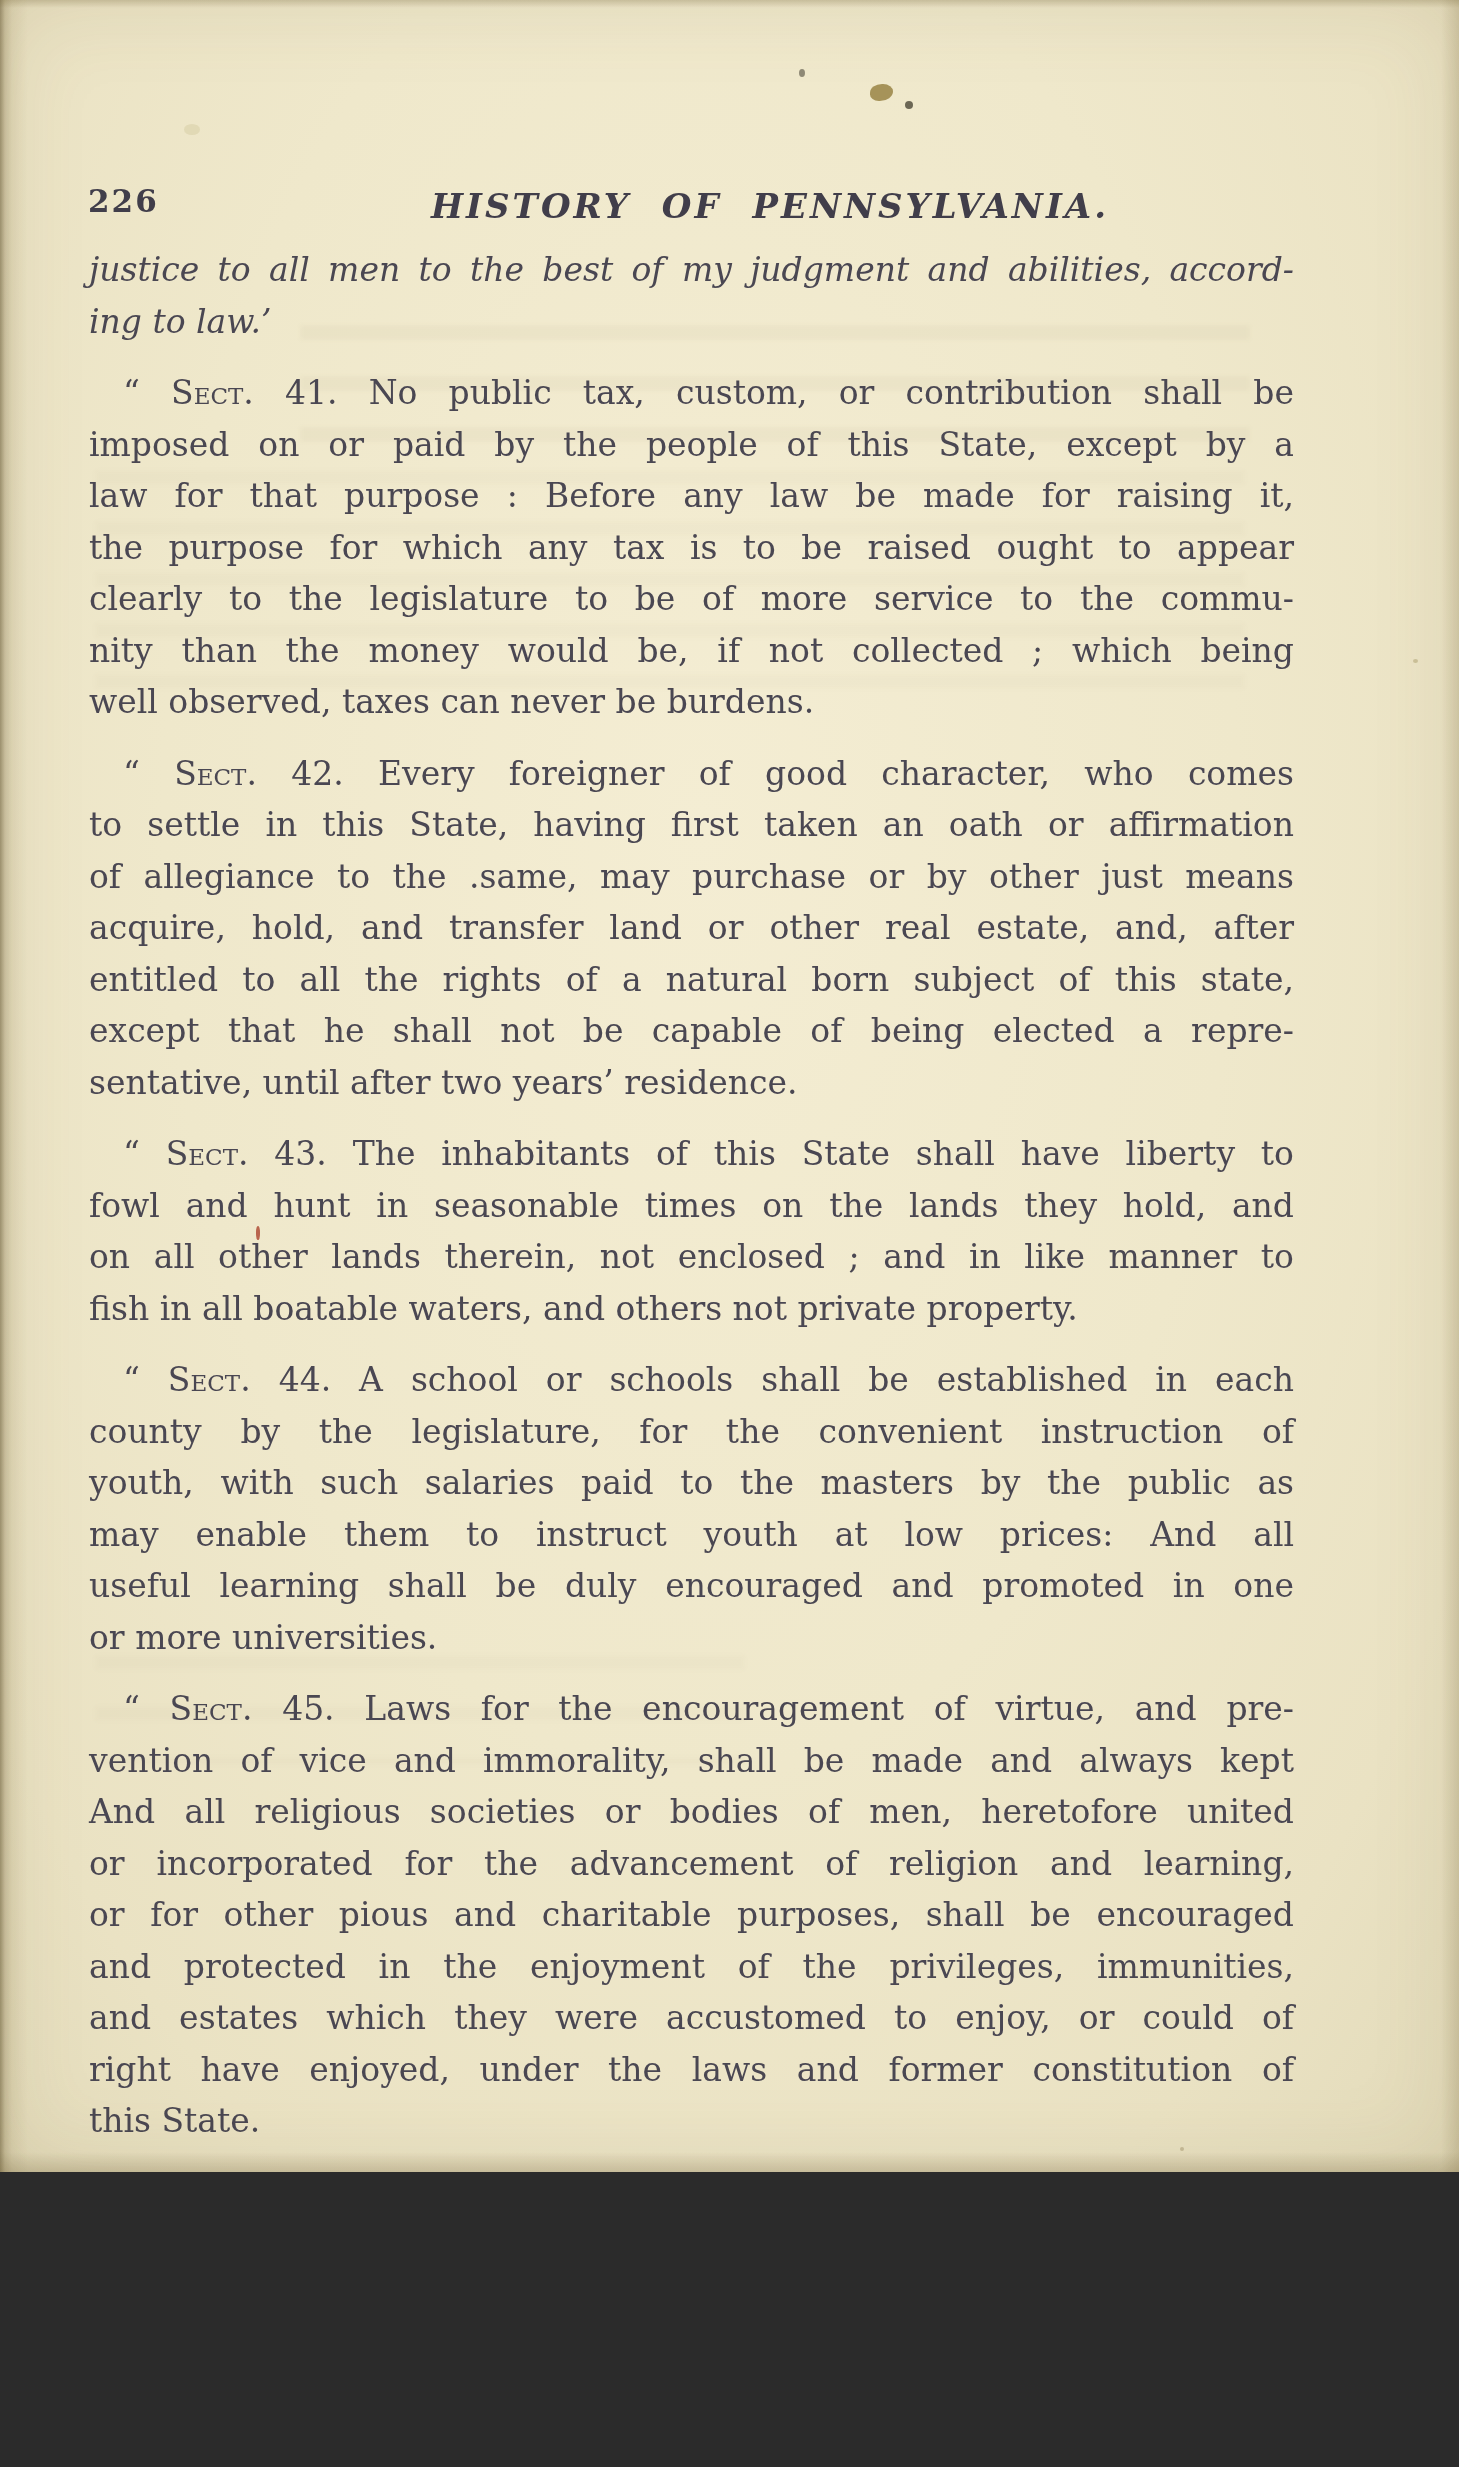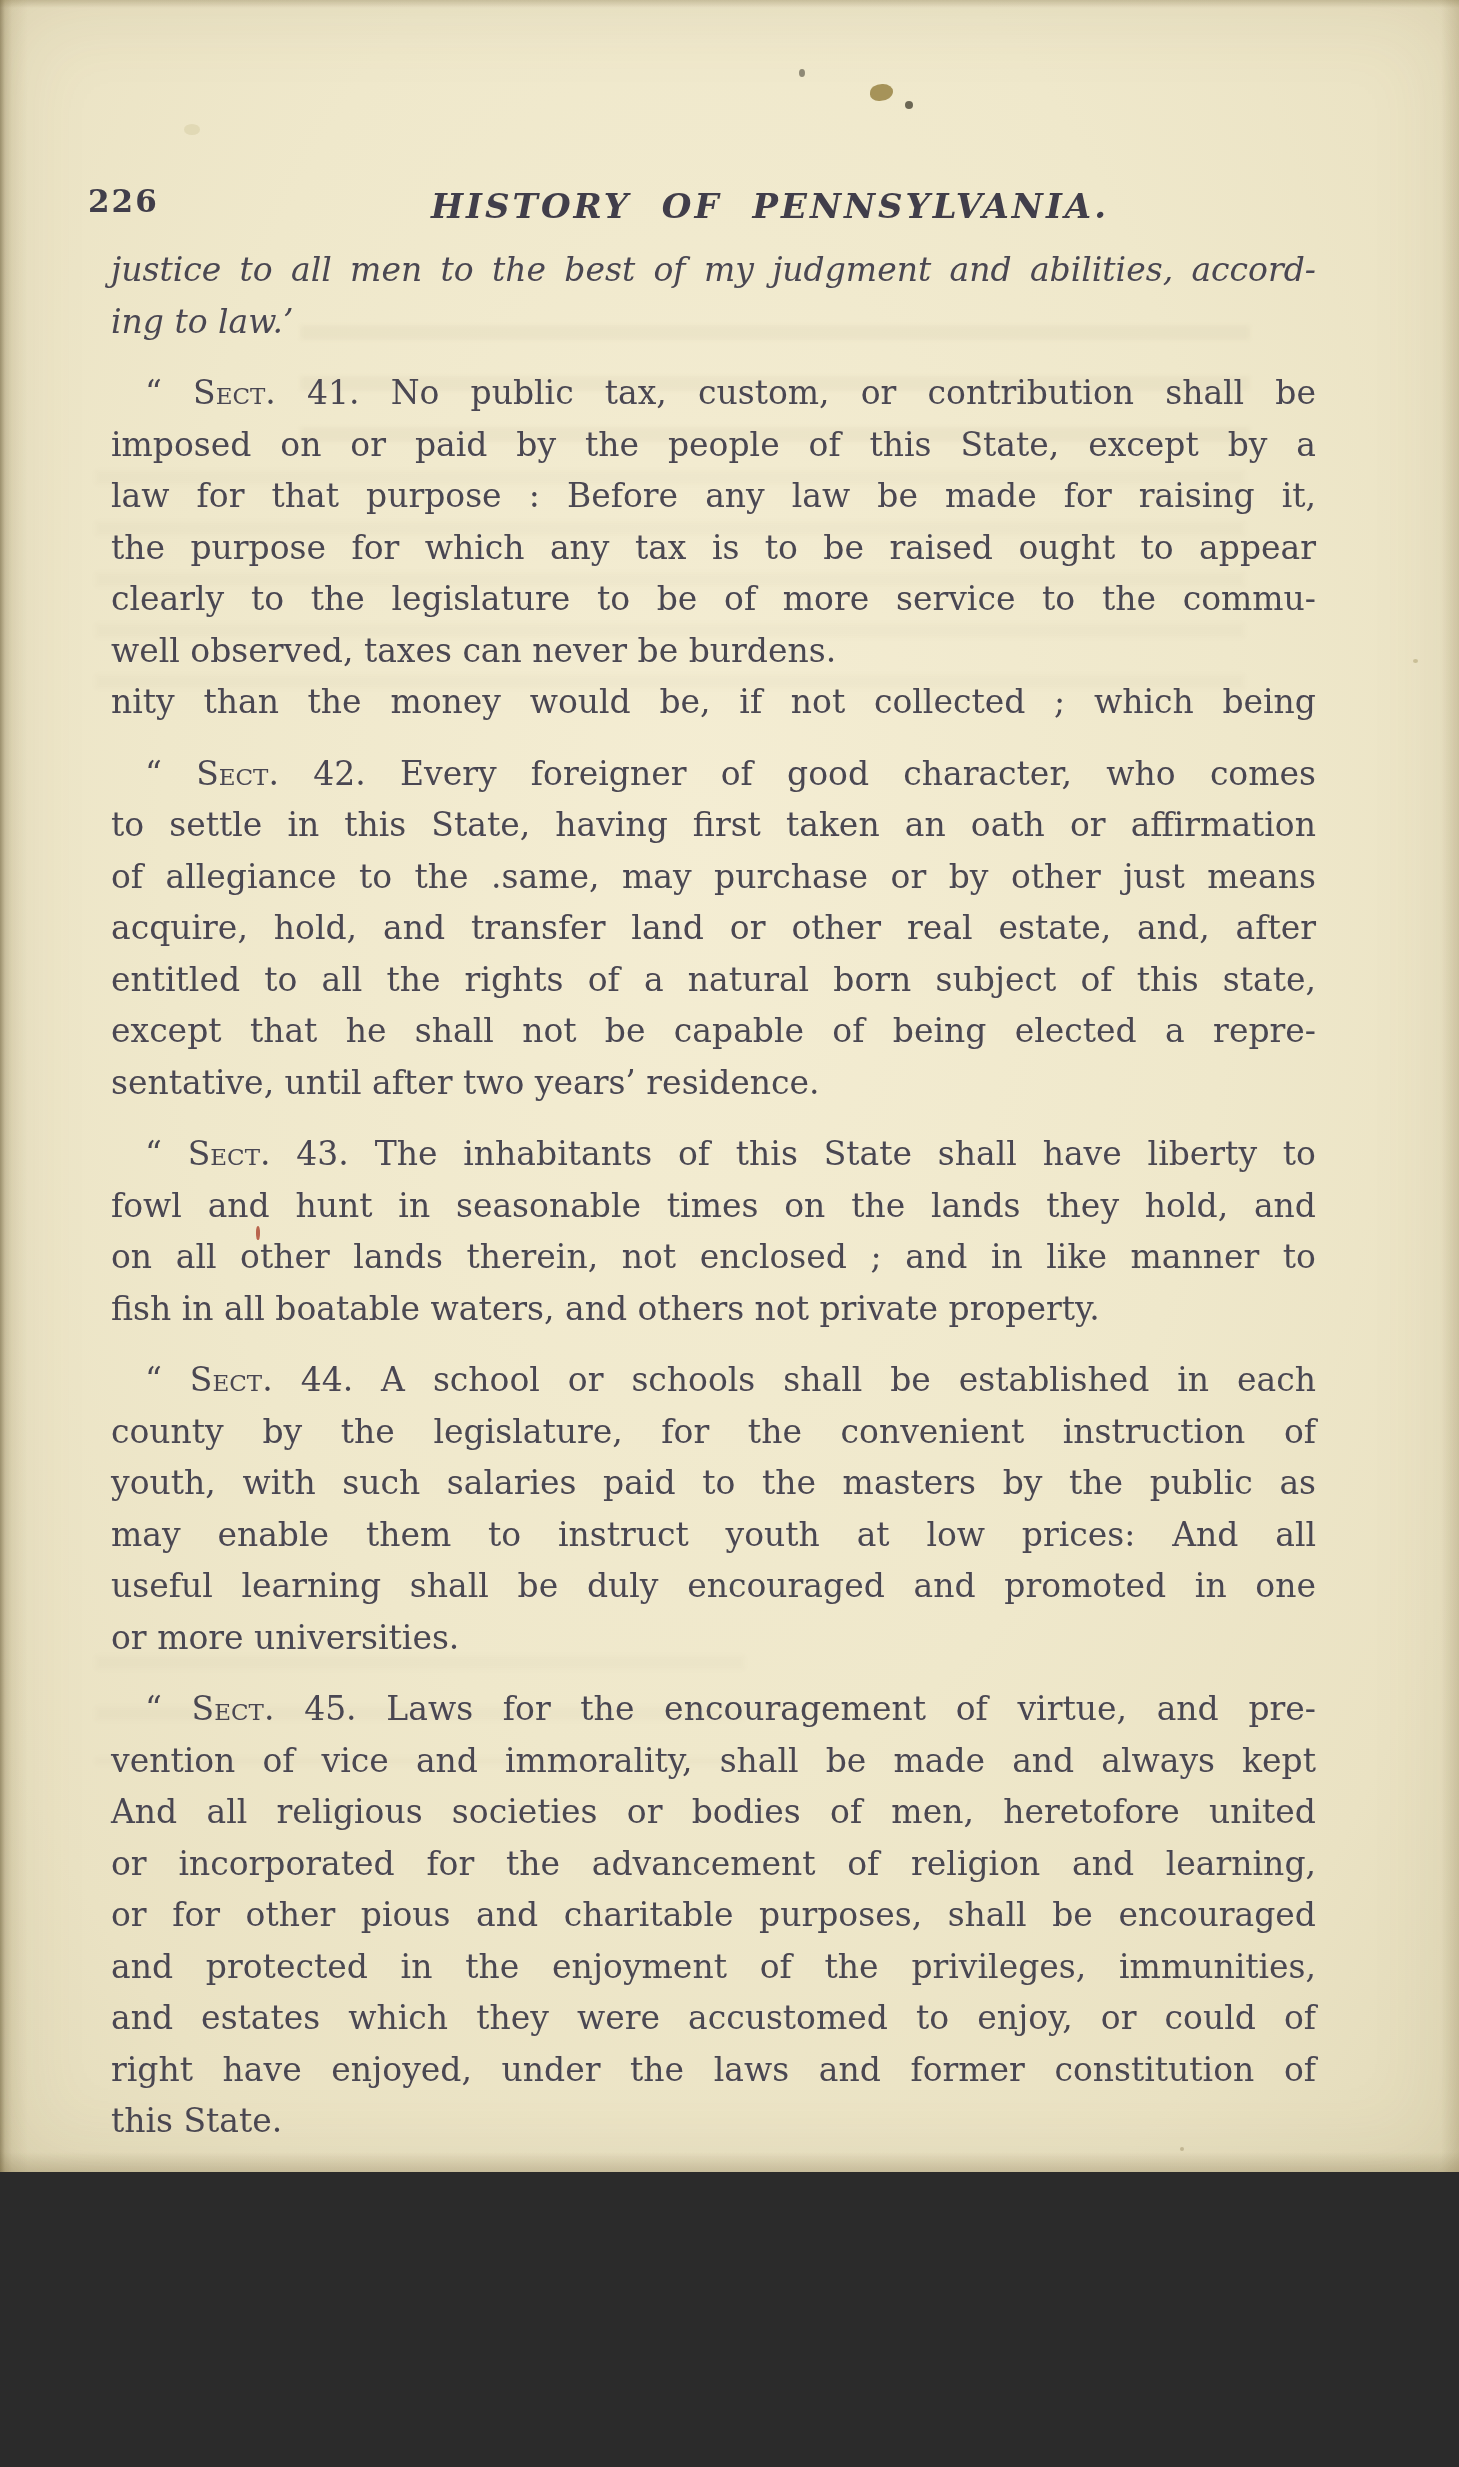--- a/index.html
+++ b/index.html
@@ -28,7 +28,7 @@
     font-size:34px;font-weight:bold;font-style:italic;
     letter-spacing:3px;word-spacing:16px;color:#413e4a;}
 
-  .text-block{position:absolute;left:111px;top:244px;width:1205px;
+  .text-block{position:absolute;left:89px;top:244px;width:1205px;
     font-size:33px;color:#4a4752;}
   .line{height:51.5px;line-height:51.5px;text-align:left;}
   .line.jst{text-align:justify;text-align-last:justify;}

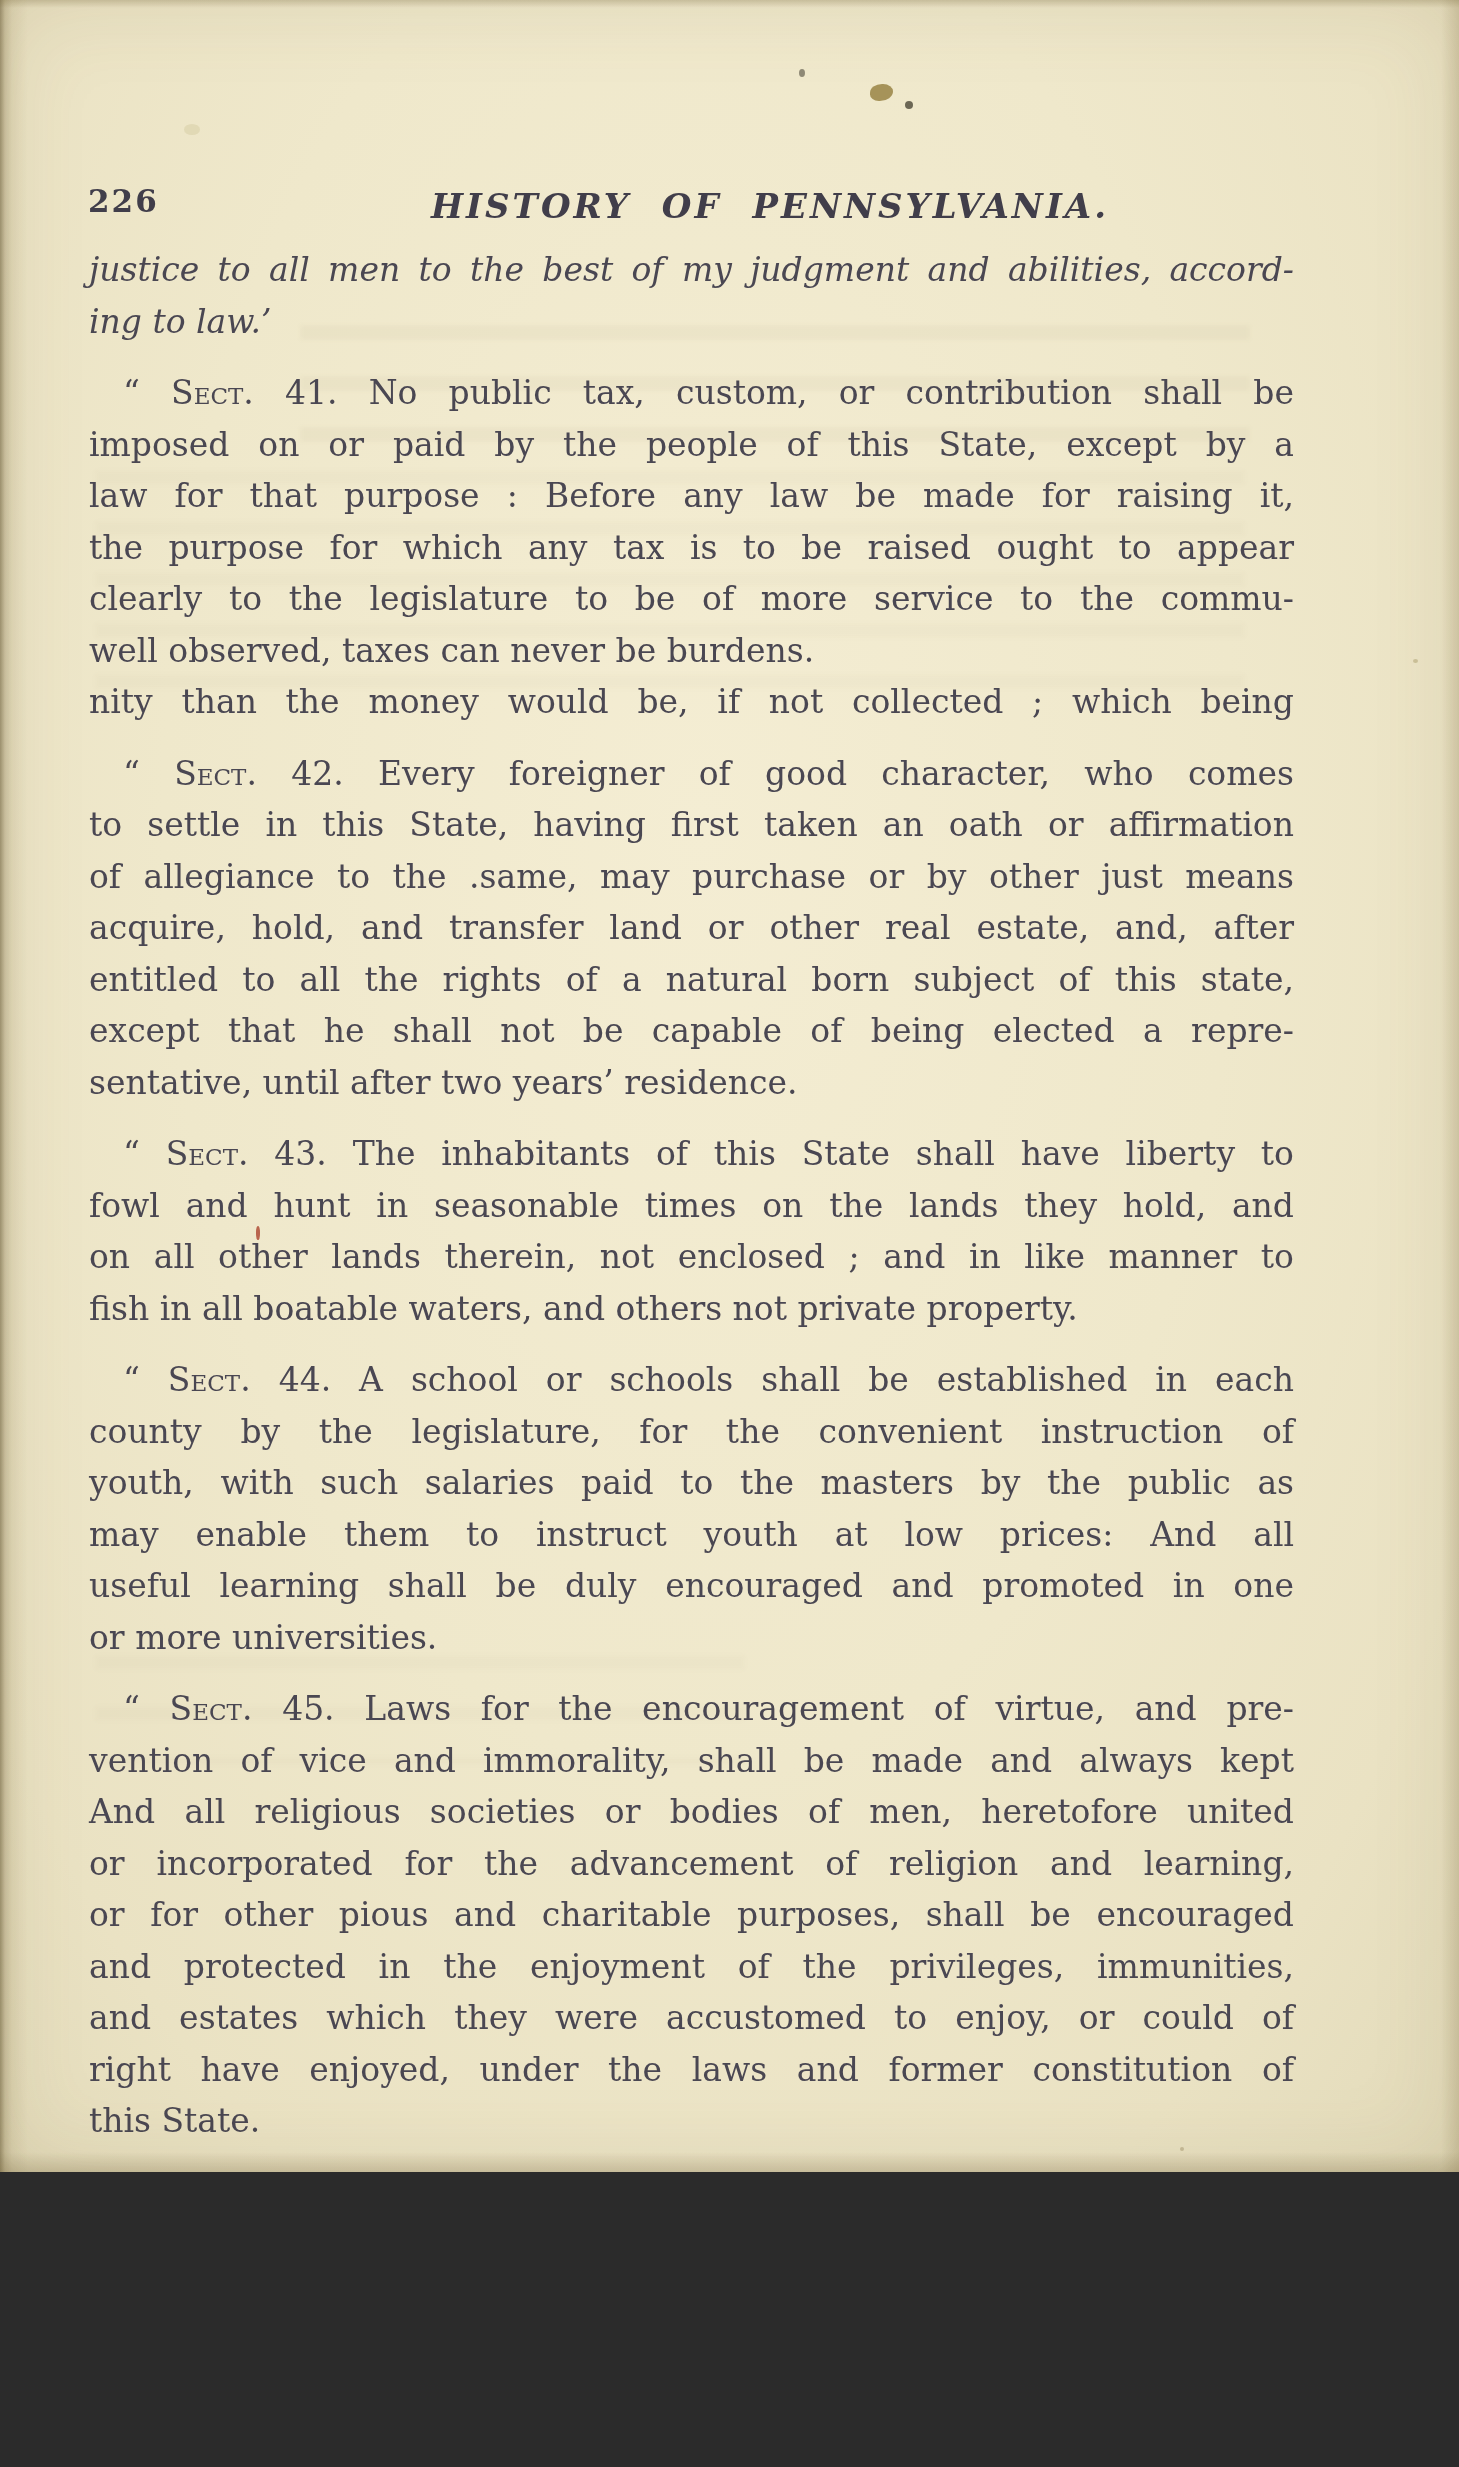--- a/index.html
+++ b/index.html
@@ -64,8 +64,8 @@
       <div class="line jst"><span>law for that purpose : Before any law be made for raising it,</span></div>
       <div class="line jst"><span>the purpose for which any tax is to be raised ought to appear</span></div>
       <div class="line jst"><span>clearly to the legislature to be of more service to the commu-</span></div>
+      <div class="line jst"><span>nity than the money would be, if not collected ; which being</span></div>
       <div class="line"><span>well observed, taxes can never be burdens.</span></div>
-      <div class="line jst"><span>nity than the money would be, if not collected ; which being</span></div>
       <div class="line ind jst"><span>“ </span><span class="sc">Sect.</span><span> 42. Every foreigner of good character, who comes</span></div>
       <div class="line jst"><span>to settle in this State, having first taken an oath or affirmation</span></div>
       <div class="line jst"><span>of allegiance to the .same, may purchase or by other just means</span></div>

